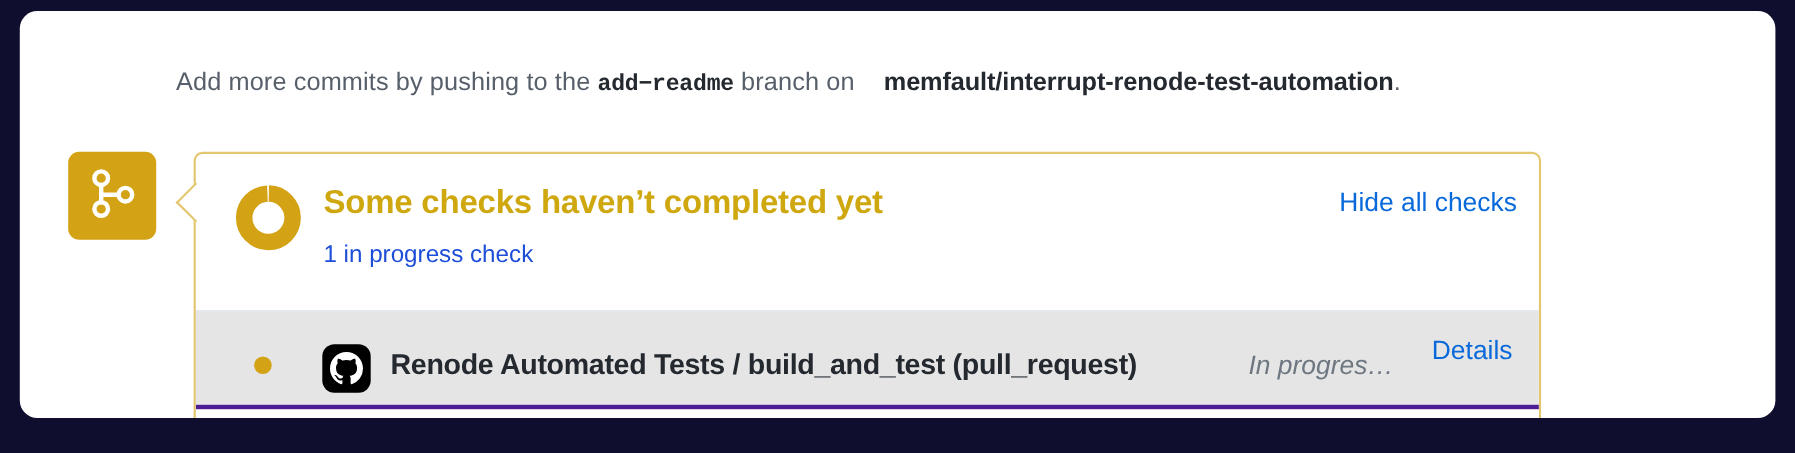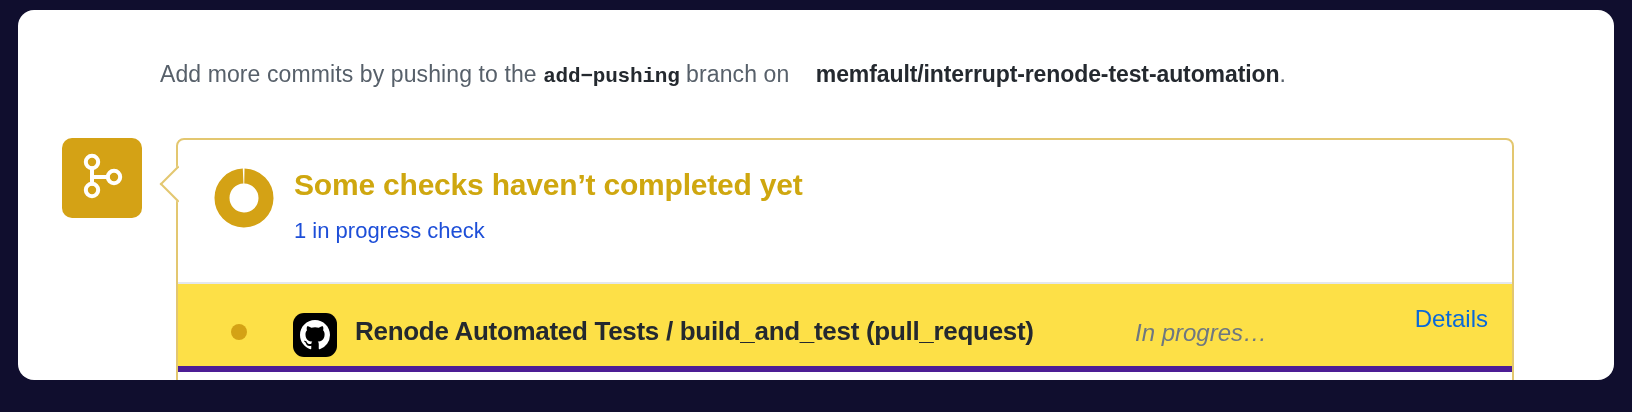--- a/index.html
+++ b/index.html
@@ -219,7 +219,7 @@
 
 <div id="pr-card">
 
-  <div id="commits-line"><span>Add more commits by pushing to the </span><span class="mono-branch">add−pushing</span><span> branch on </span><span class="repo">memfault/interrupt-renode-test-automation</span><span class="period">.</span></div>
+  <div id="commits-line"><span>Add more commits by pushing to the </span><span class="mono-branch">add−readme</span><span> branch on </span><span class="repo">memfault/interrupt-renode-test-automation</span><span class="period">.</span></div>
 
   <div id="merge-badge">
     <span>

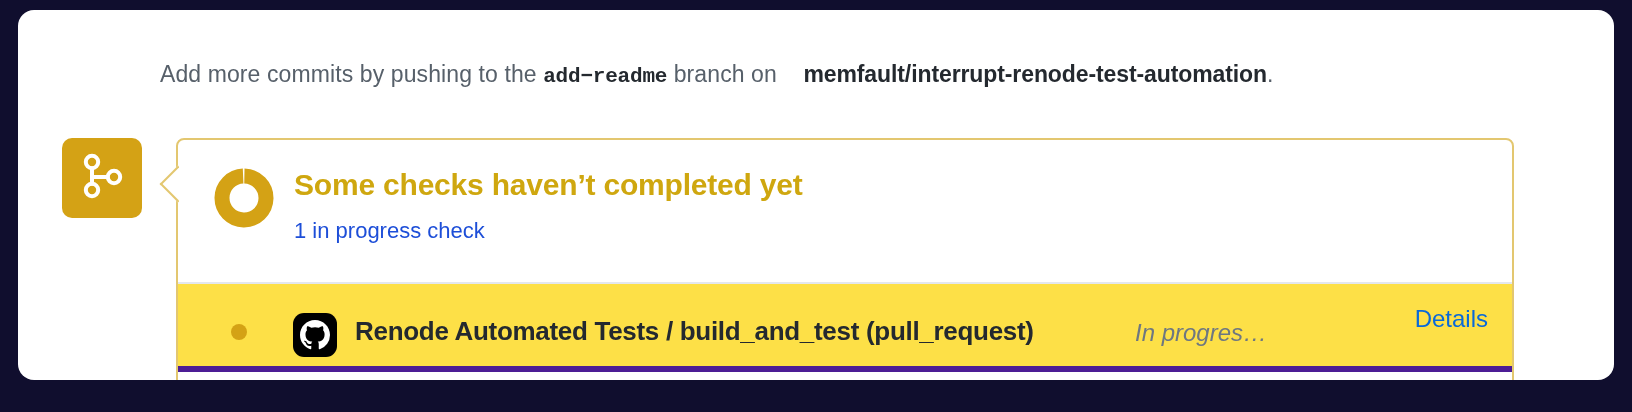--- a/index.html
+++ b/index.html
@@ -74,7 +74,7 @@
     position: absolute;
     left: 158px;
     top: 128px;
-    width: 1338px;
+    width: 1225px;
     height: 252px;
     border: 2px solid #e3c770;
     border-radius: 8px;

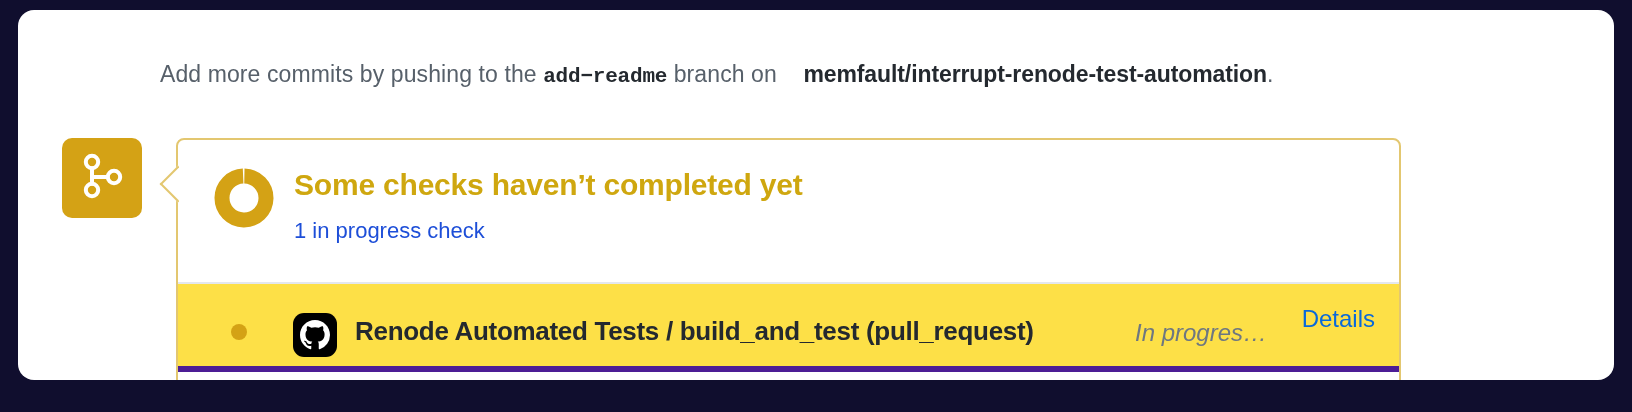--- a/index.html
+++ b/index.html
@@ -248,6 +248,7 @@
       <div id="checks-title">Some checks haven’t completed yet</div>
       <div id="checks-subtitle">1 in progress check</div>
 
+      <a id="hide-all-checks" href="#">Hide all checks</a>
     </div>
 
     <div id="check-row">

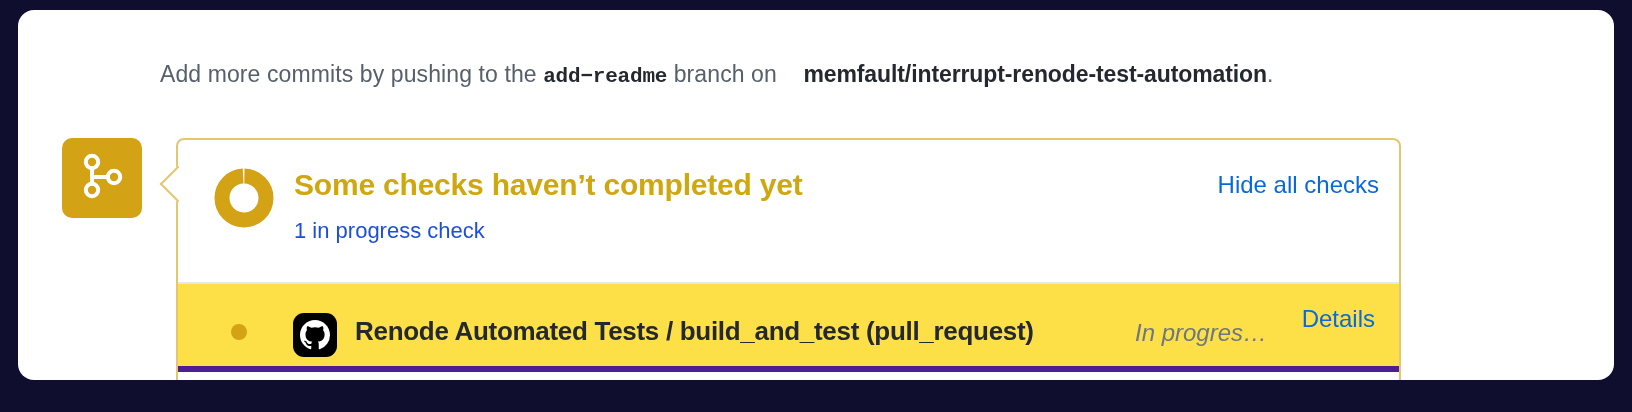--- a/index.html
+++ b/index.html
@@ -152,9 +152,9 @@
     top: 142px;
     width: 100%;
     height: 90px;
-    background: #fde047;
+    background: #e5e5e5;
     border-top: 2px solid #e4e8ed;
-    border-bottom: 6px solid #4c1d95;
+    border-bottom: 4px solid #4c1d95;
     padding-left: 16px;
   }
   #check-status-dot {

